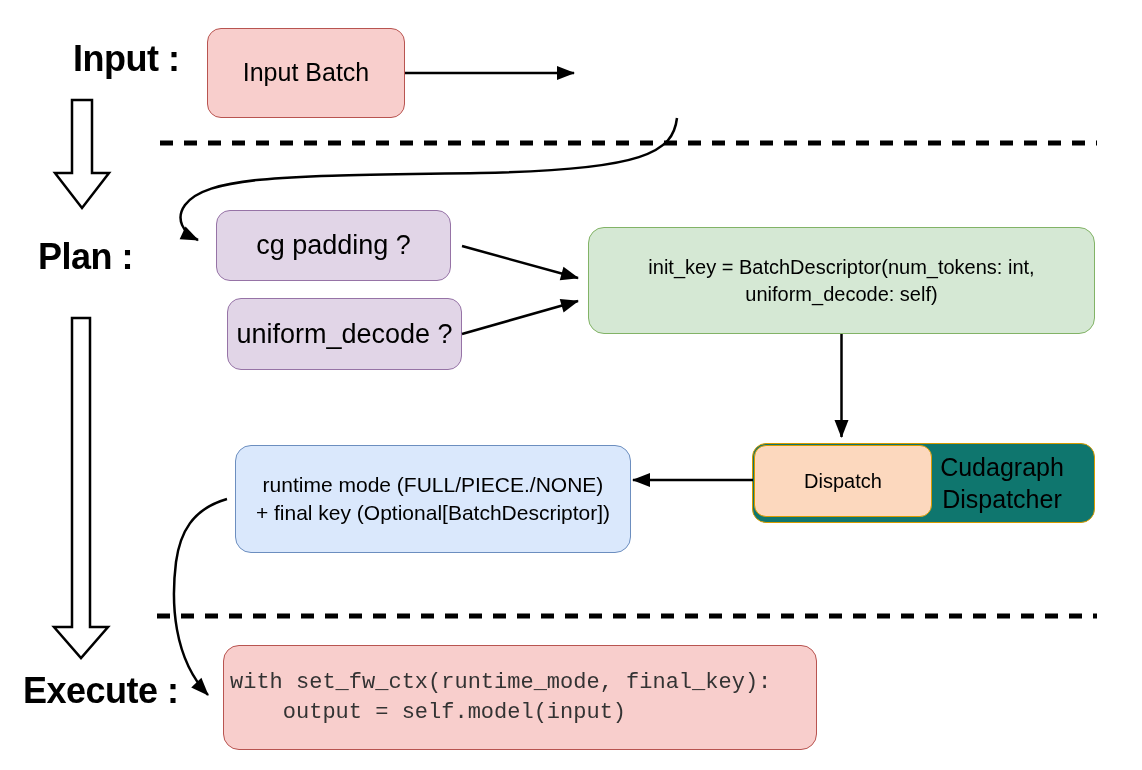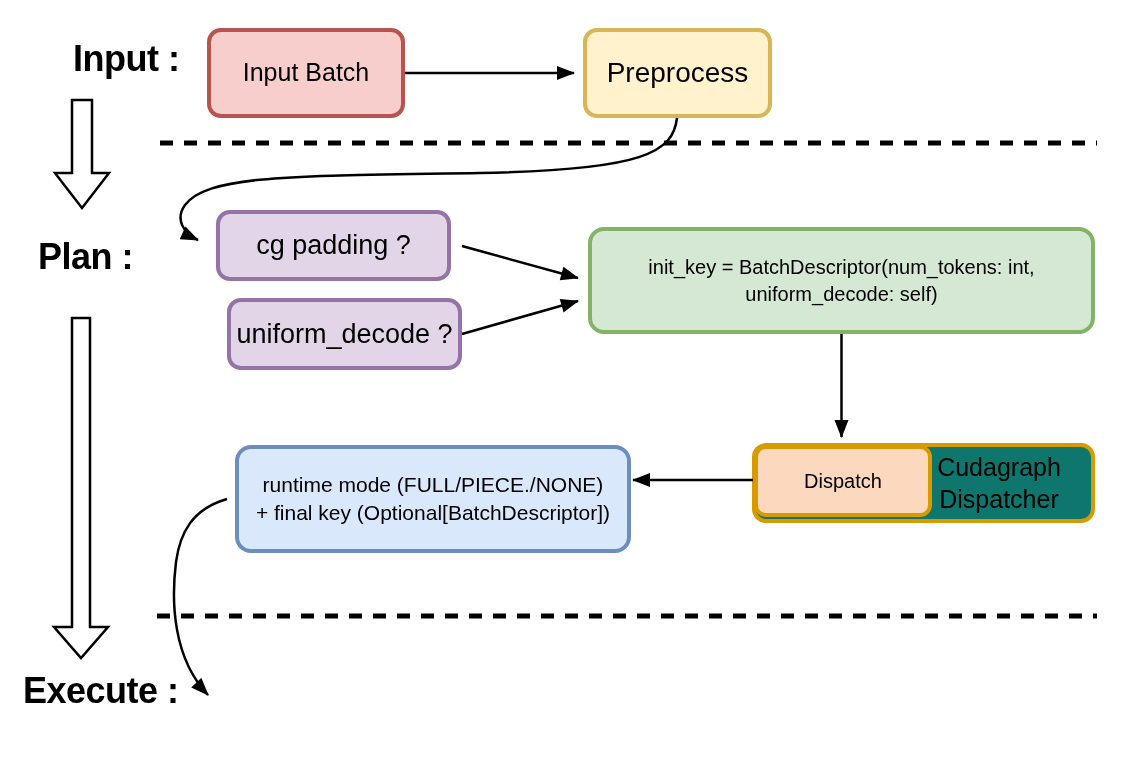--- a/index.html
+++ b/index.html
@@ -13,7 +13,7 @@
     white-space:nowrap;z-index:2;
   }
   .box{
-    position:absolute;box-sizing:border-box;border:4px solid #0f766e;border-radius:14px;
+    position:absolute;box-sizing:border-box;border:1px solid #0f766e;border-radius:14px;
     display:flex;flex-direction:column;align-items:center;justify-content:center;
     text-align:center;z-index:2;line-height:1.35;
   }

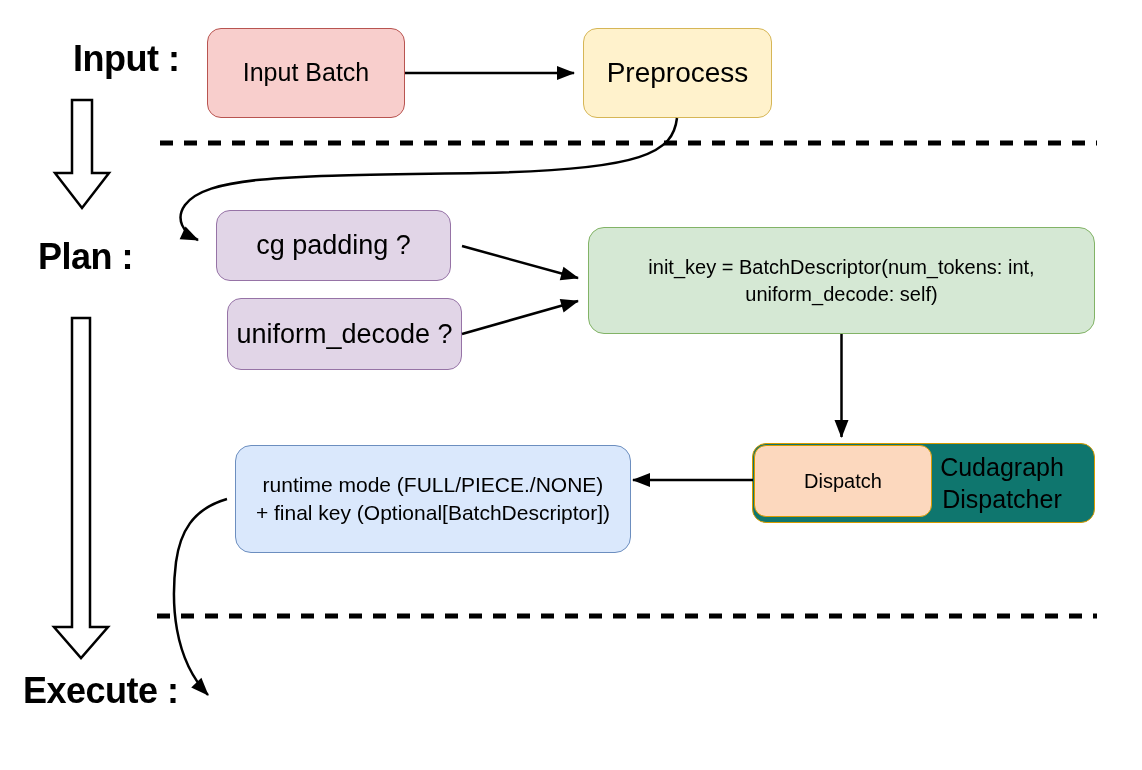--- a/index.html
+++ b/index.html
@@ -60,9 +60,6 @@
     <span>Input Batch</span>
   </div>
 
-  <div class="box" style="left: 583px; top: 28px; width: 189px; height: 90px; font-size: 28px; background-color: rgb(255, 242, 204); border-color: rgb(214, 182, 86);">
-    <span>Preprocess</span>
-  </div>
 
   <div class="box" style="left: 216px; top: 210px; width: 235px; height: 71px; font-size: 27px; background-color: rgb(225, 213, 231); border-color: rgb(150, 115, 166);">
     <span>cg padding ?</span>

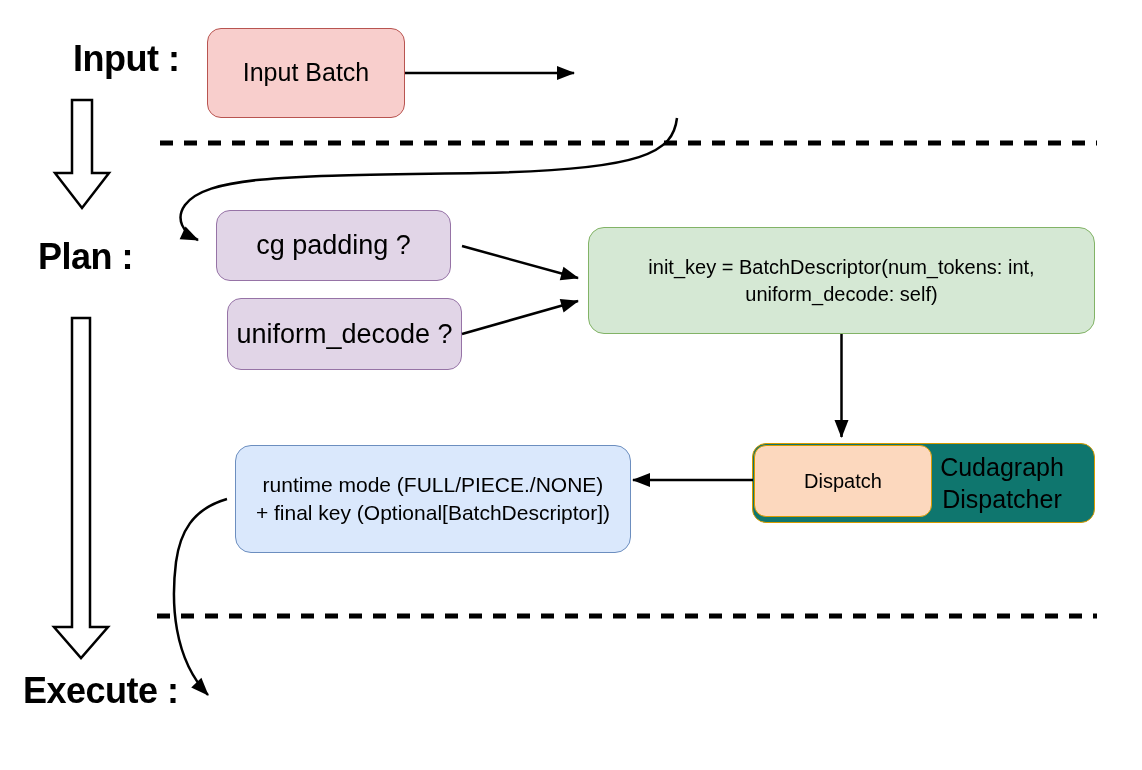--- a/index.html
+++ b/index.html
@@ -87,6 +87,10 @@
     <span class="ln">+ final key (Optional[BatchDescriptor])</span>
   </div>
 
+  <div class="box code" style="left: 223px; top: 645px; width: 594px; height: 105px; font-size: 22px; background-color: rgb(248, 206, 204); border-color: rgb(184, 84, 80);">
+    <span class="ln">with set_fw_ctx(runtime_mode, final_key):</span>
+    <span class="ln">    output = self.model(input)</span>
+  </div>
 
 </div>
 

